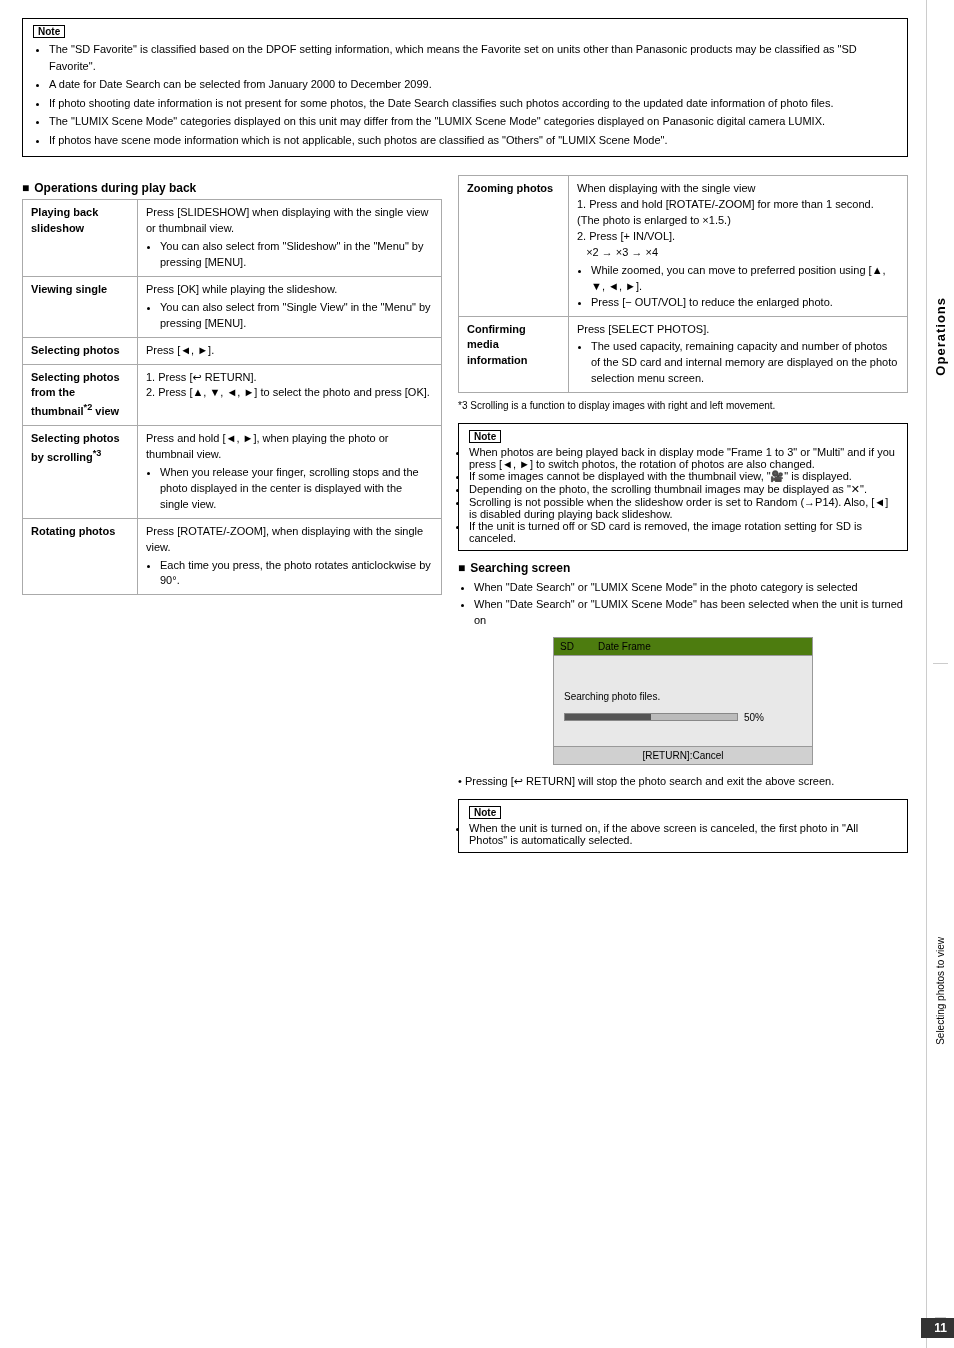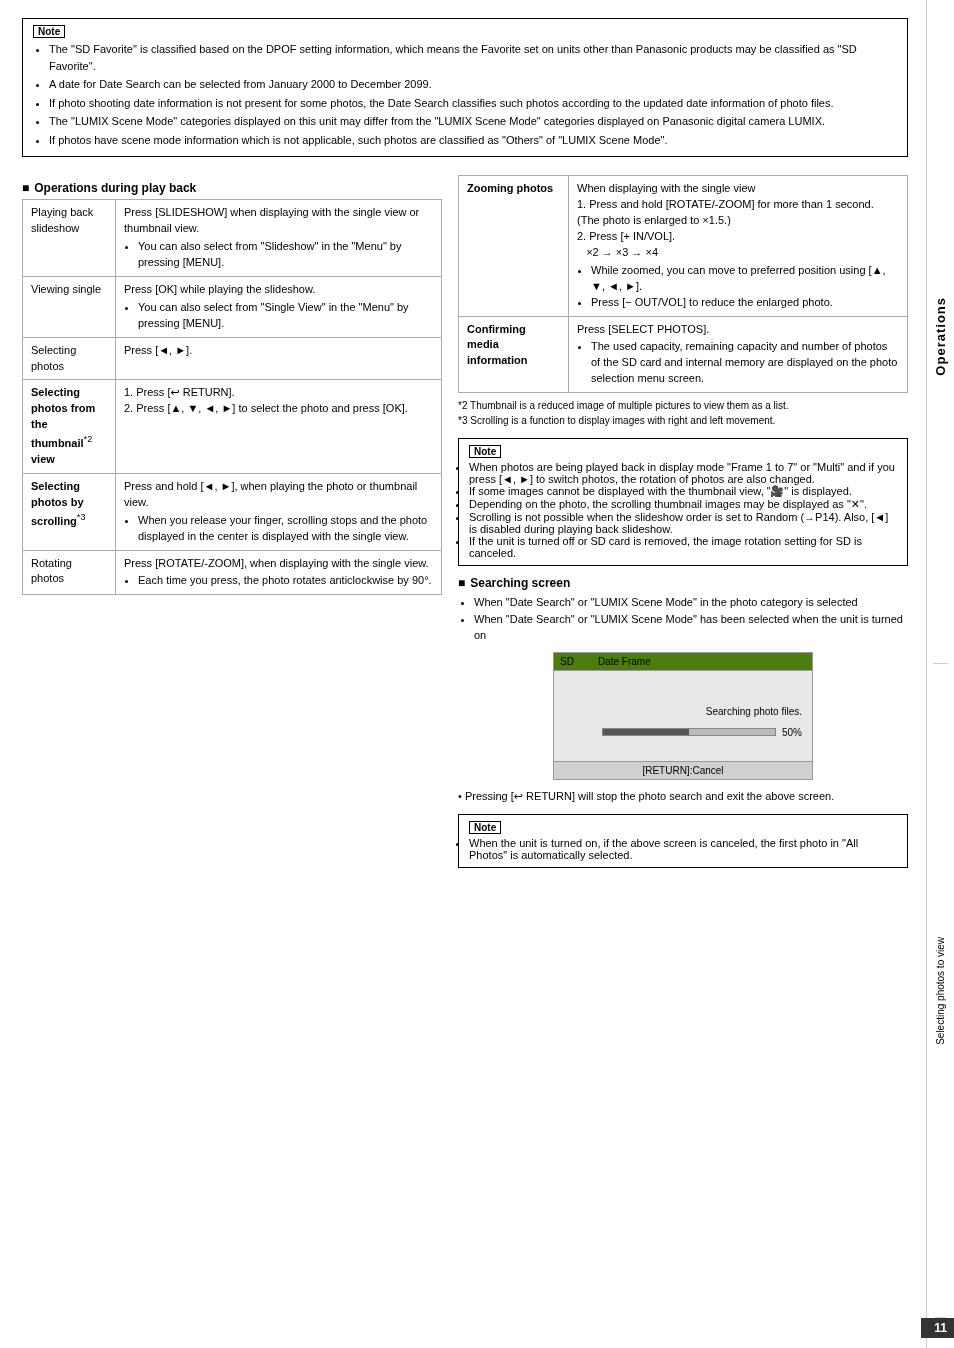--- a/index.html
+++ b/index.html
@@ -124,8 +124,8 @@
       line-height: 1.45;
     }
     .ops-table td:first-child {
-      font-weight: normal;
-      width: 93px;
+      font-weight: bold;
+      width: 115px;
       background: #fff;
     }
     .ops-table ul {

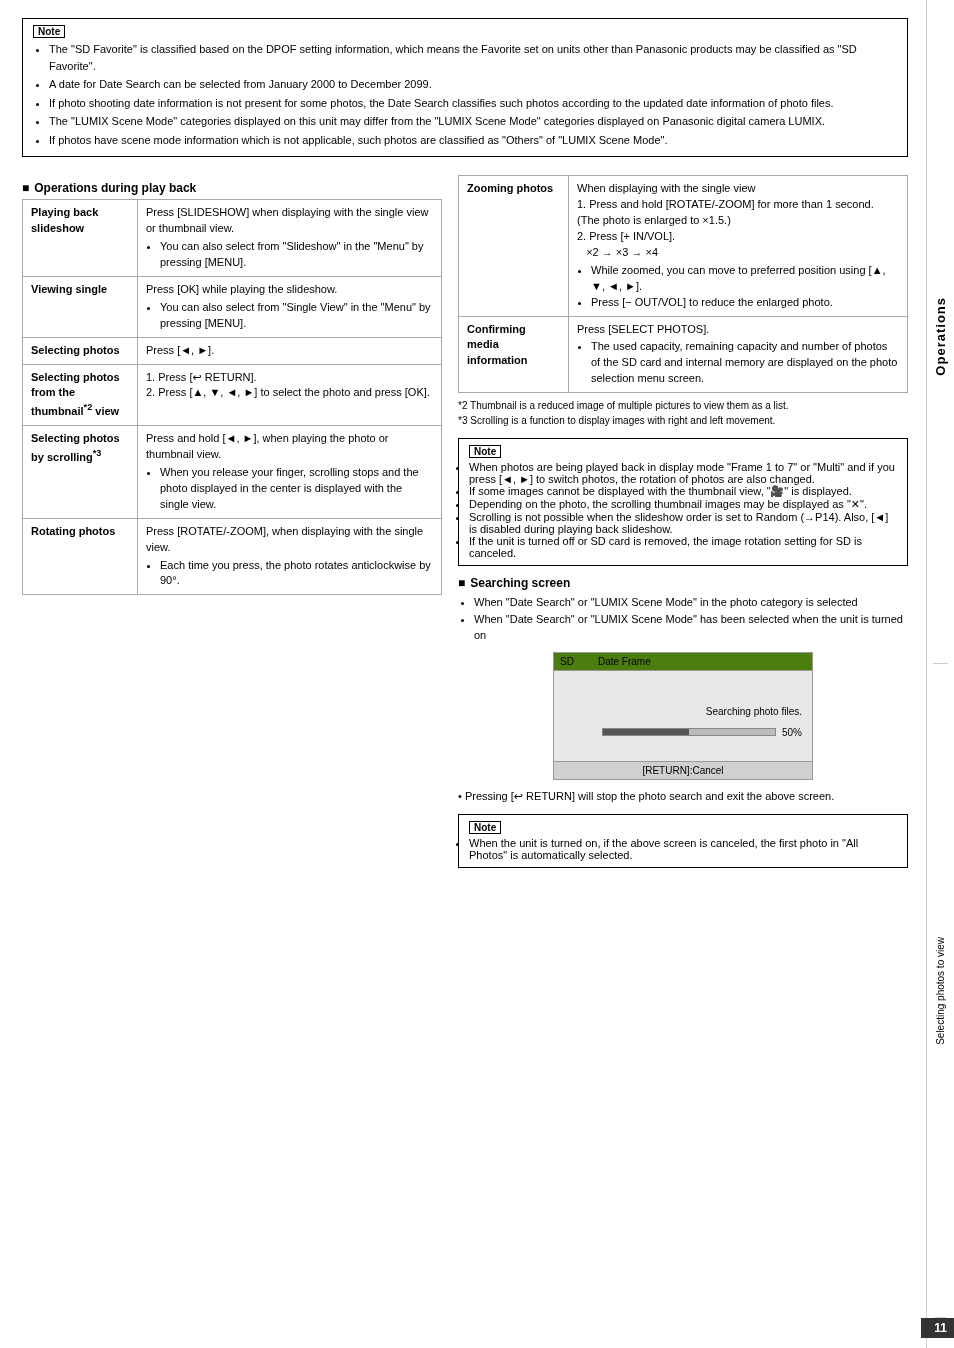--- a/index.html
+++ b/index.html
@@ -333,7 +333,6 @@
         </table>
 
         <div class="footnotes">
-          <div>*2 Thumbnail is a reduced image of multiple pictures to view them as a list.</div>
           <div>*3 Scrolling is a function to display images with right and left movement.</div>
         </div>
 

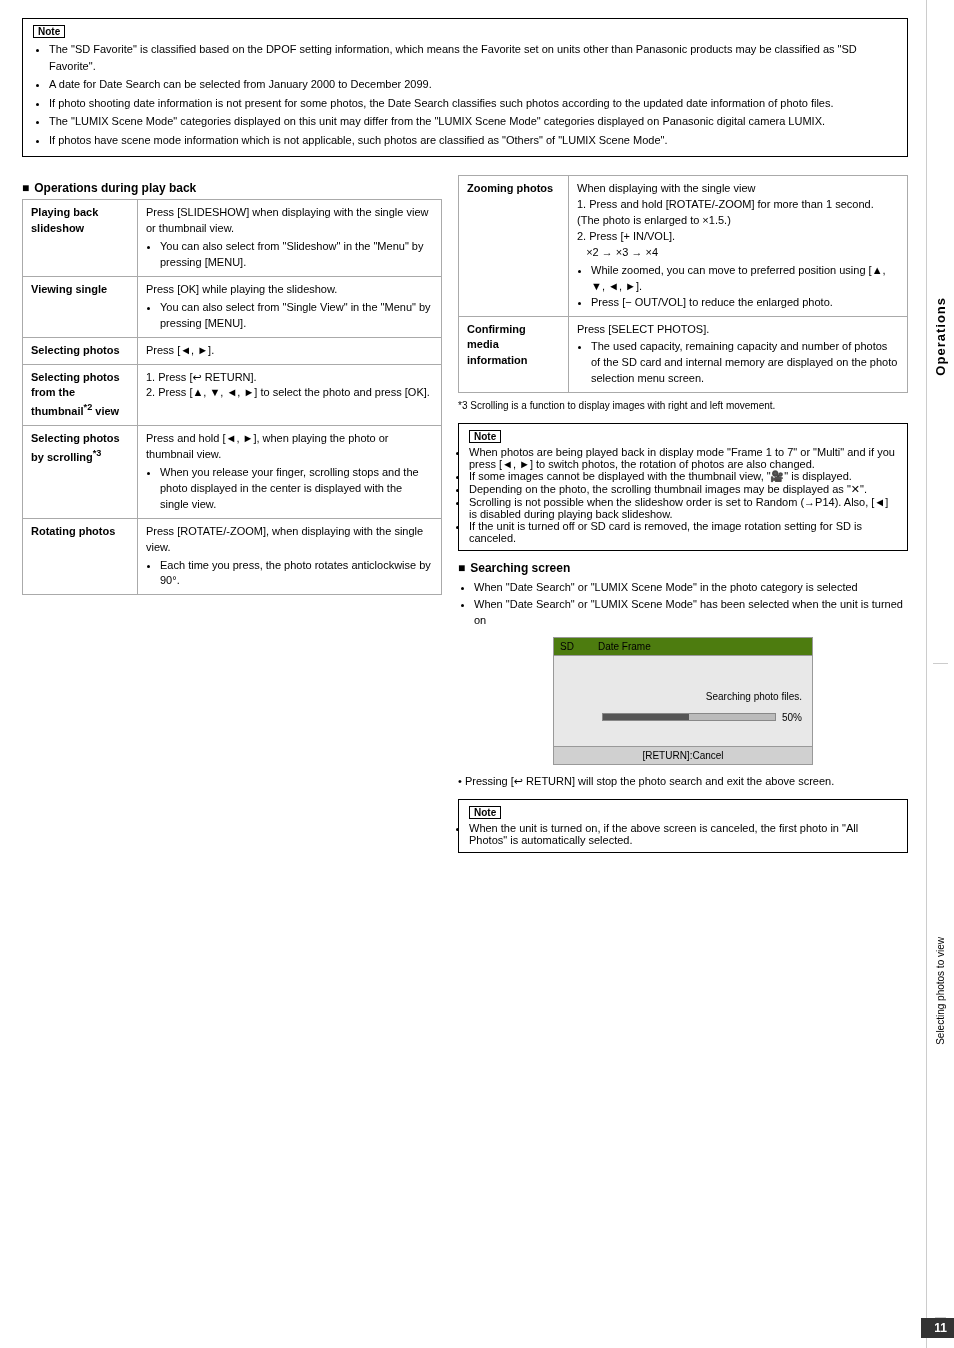--- a/index.html
+++ b/index.html
@@ -341,7 +341,7 @@
             <span class="note-title-border">Note</span>
           </div>
           <ul>
-            <li>When photos are being played back in display mode "Frame 1 to 7" or "Multi" and if you press [◄, ►] to switch photos, the rotation of photos are also changed.</li>
+            <li>When photos are being played back in display mode "Frame 1 to 3" or "Multi" and if you press [◄, ►] to switch photos, the rotation of photos are also changed.</li>
             <li>If some images cannot be displayed with the thumbnail view, "🎥" is displayed.</li>
             <li>Depending on the photo, the scrolling thumbnail images may be displayed as "✕".</li>
             <li>Scrolling is not possible when the slideshow order is set to Random (→P14). Also, [◄] is disabled during playing back slideshow.</li>

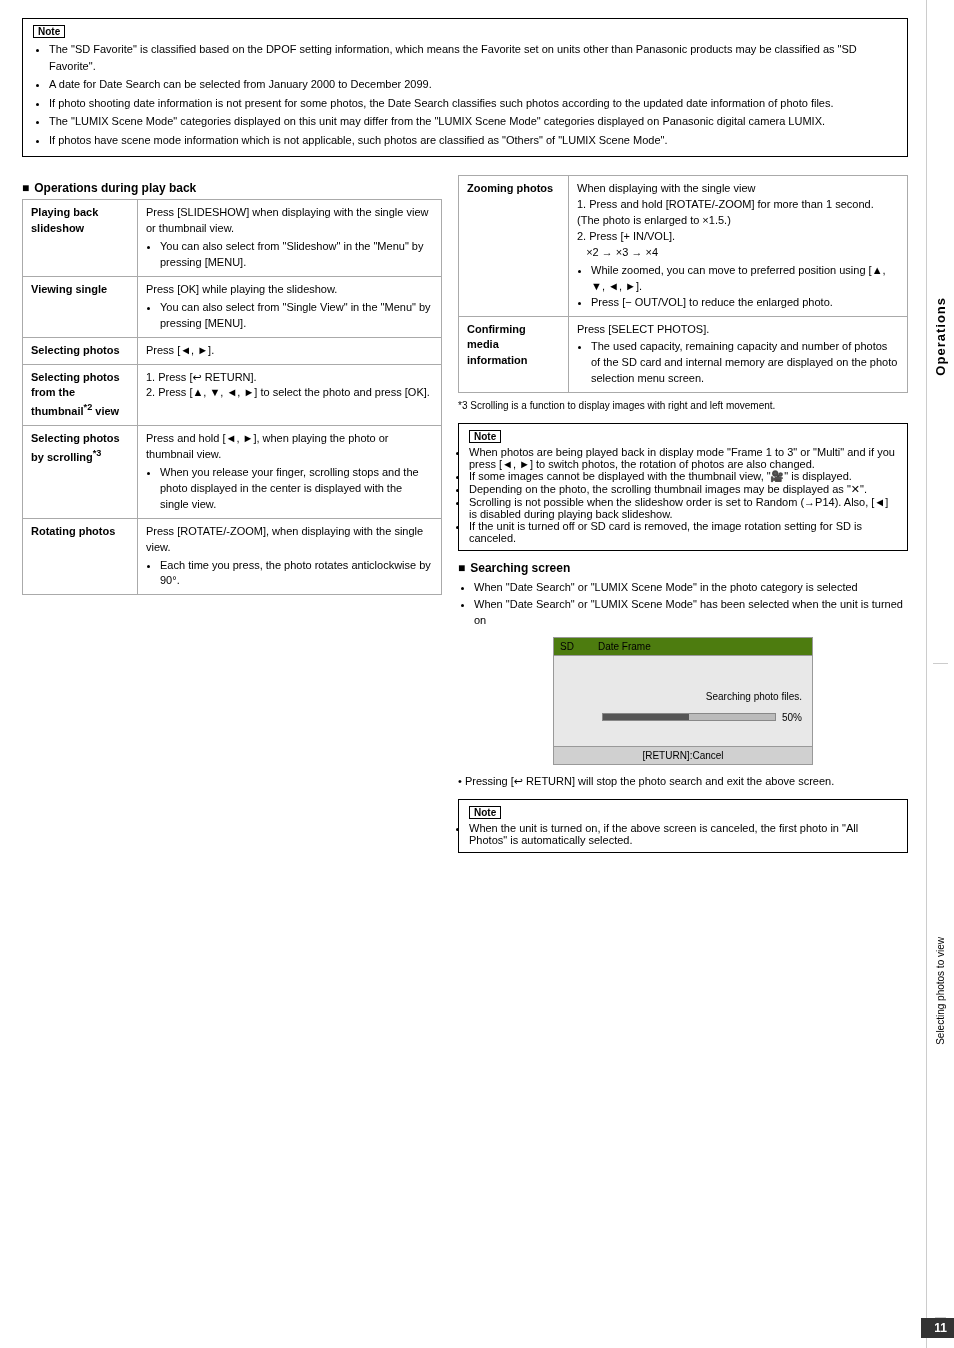--- a/index.html
+++ b/index.html
@@ -187,7 +187,7 @@
       min-height: 90px;
       display: flex;
       flex-direction: column;
-      align-items: flex-end;
+      align-items: flex-start;
       justify-content: center;
       gap: 10px;
     }

